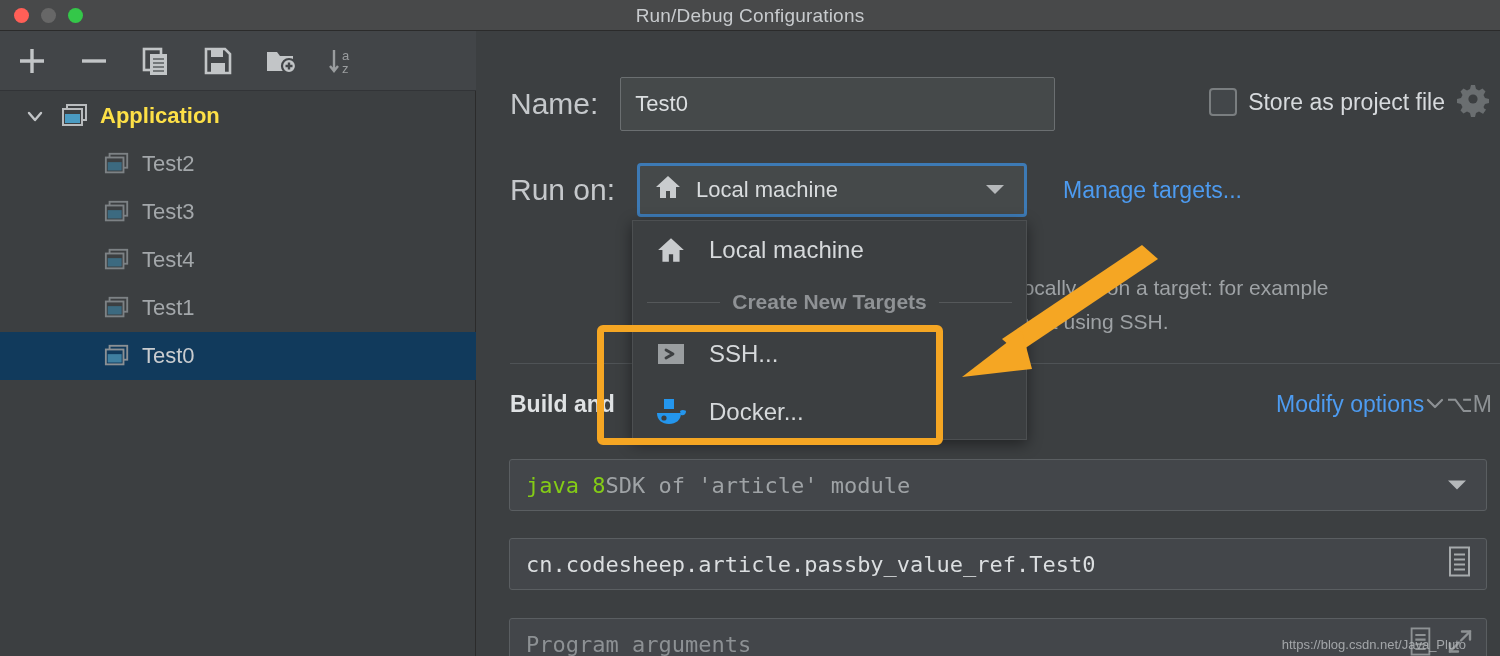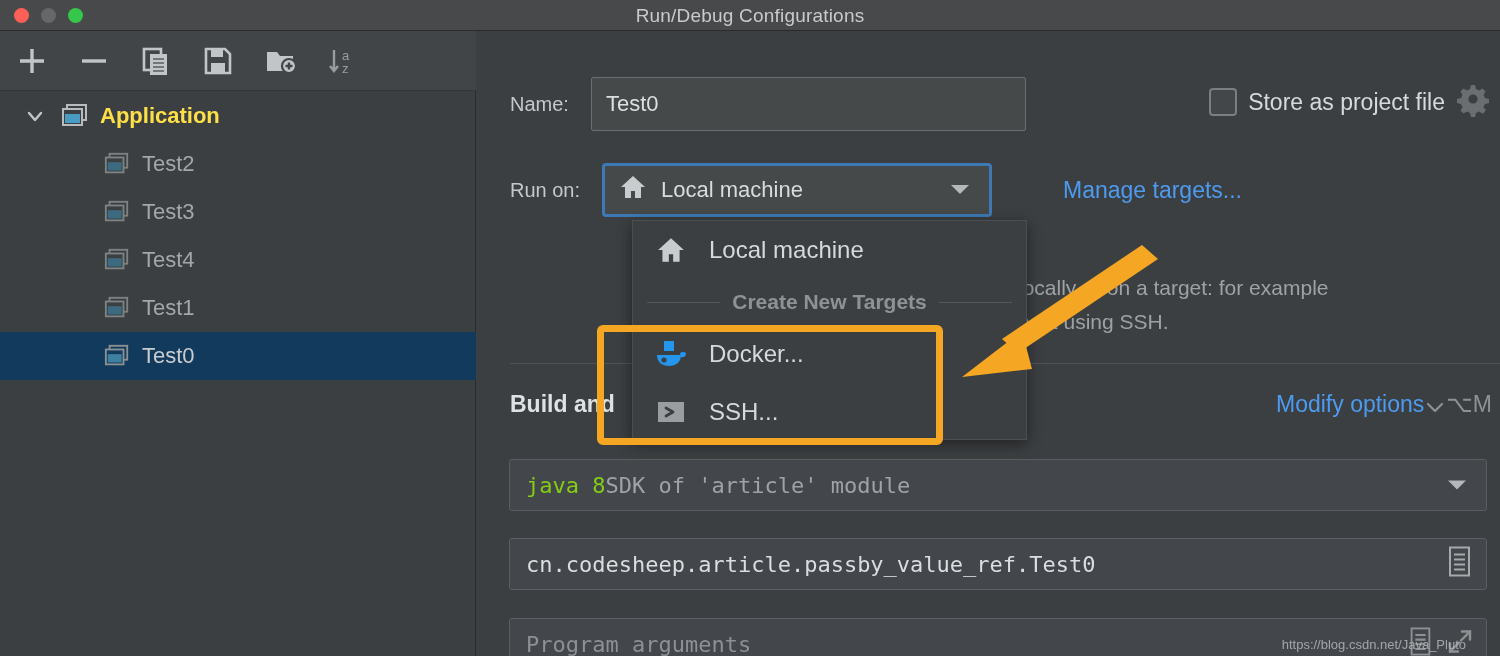--- a/index.html
+++ b/index.html
@@ -67,7 +67,7 @@
   
   .rightpanel { position: absolute; left: 477px; top: 31px; width: 1023px; height: 625px; background: #3c3f41; }
 
-  .field-label { color: #c5c8cb; font-size: 20px; }
+  .field-label { color: #c5c8cb; font-size: 30px; }
 
   .name-row { position: absolute; left: 33px; top: 46px; display: flex; align-items: center; }
   .name-input {

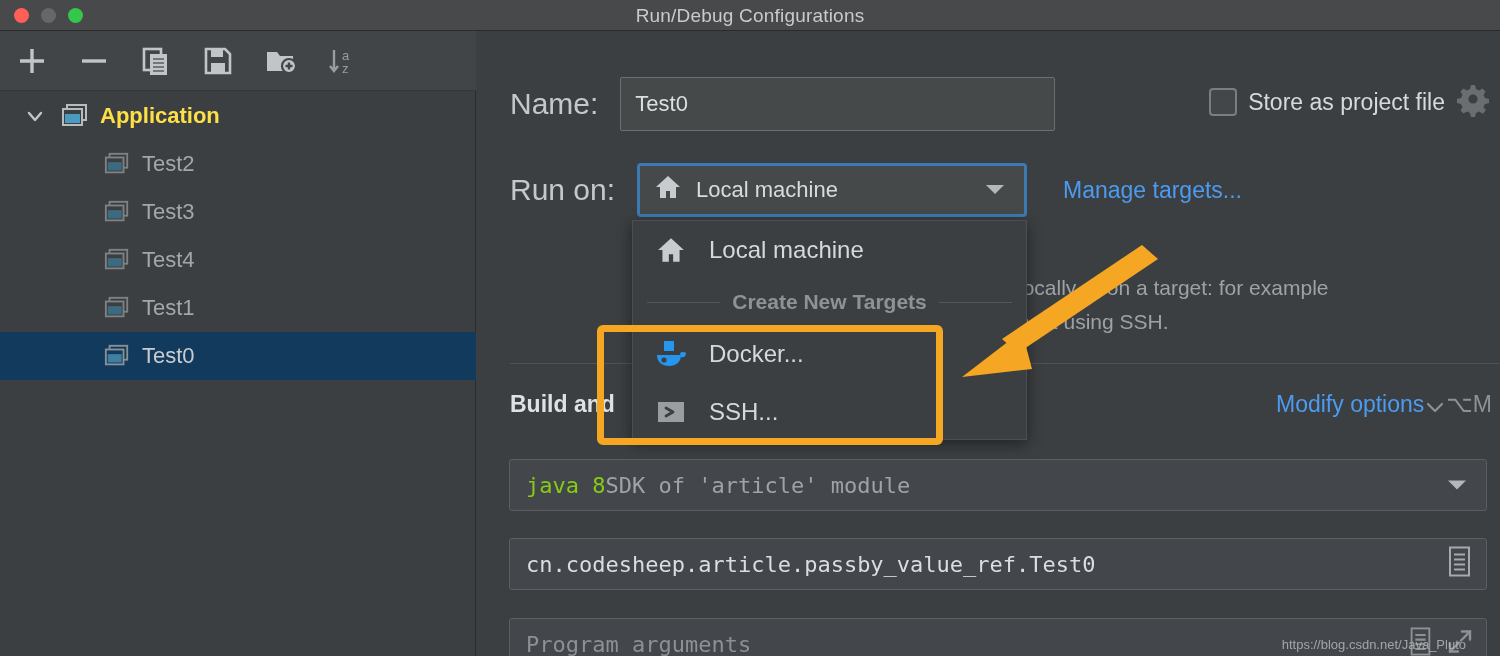--- a/index.html
+++ b/index.html
@@ -433,6 +433,16 @@
 
     <div class="popup-item">
       <span class="pic">
+        <svg width="32" height="32" viewBox="0 0 32 32">
+          <rect x="3" y="6" width="26" height="20" fill="#9a9ea0"></rect>
+          <path d="M11 12 L18 16 L11 20" stroke="#3c3f41" stroke-width="2.8" fill="none" stroke-linecap="round" stroke-linejoin="round"></path>
+        </svg>
+      </span>
+      <span>SSH...</span>
+    </div>
+
+    <div class="popup-item">
+      <span class="pic">
         <svg width="34" height="32" viewBox="0 0 34 32">
           <rect x="10" y="3" width="10" height="10" fill="#2496ed"></rect>
           <path d="M3 17 H27 C27 24 22 28 15 28 C8 28 3 24 3 17 Z" fill="#2496ed"></path>
@@ -443,16 +453,6 @@
       <span>Docker...</span>
     </div>
 
-    <div class="popup-item">
-      <span class="pic">
-        <svg width="32" height="32" viewBox="0 0 32 32">
-          <rect x="3" y="6" width="26" height="20" fill="#9a9ea0"></rect>
-          <path d="M11 12 L18 16 L11 20" stroke="#3c3f41" stroke-width="2.8" fill="none" stroke-linecap="round" stroke-linejoin="round"></path>
-        </svg>
-      </span>
-      <span>SSH...</span>
-    </div>
-
   </div>
 
   <div class="hl-box"></div>

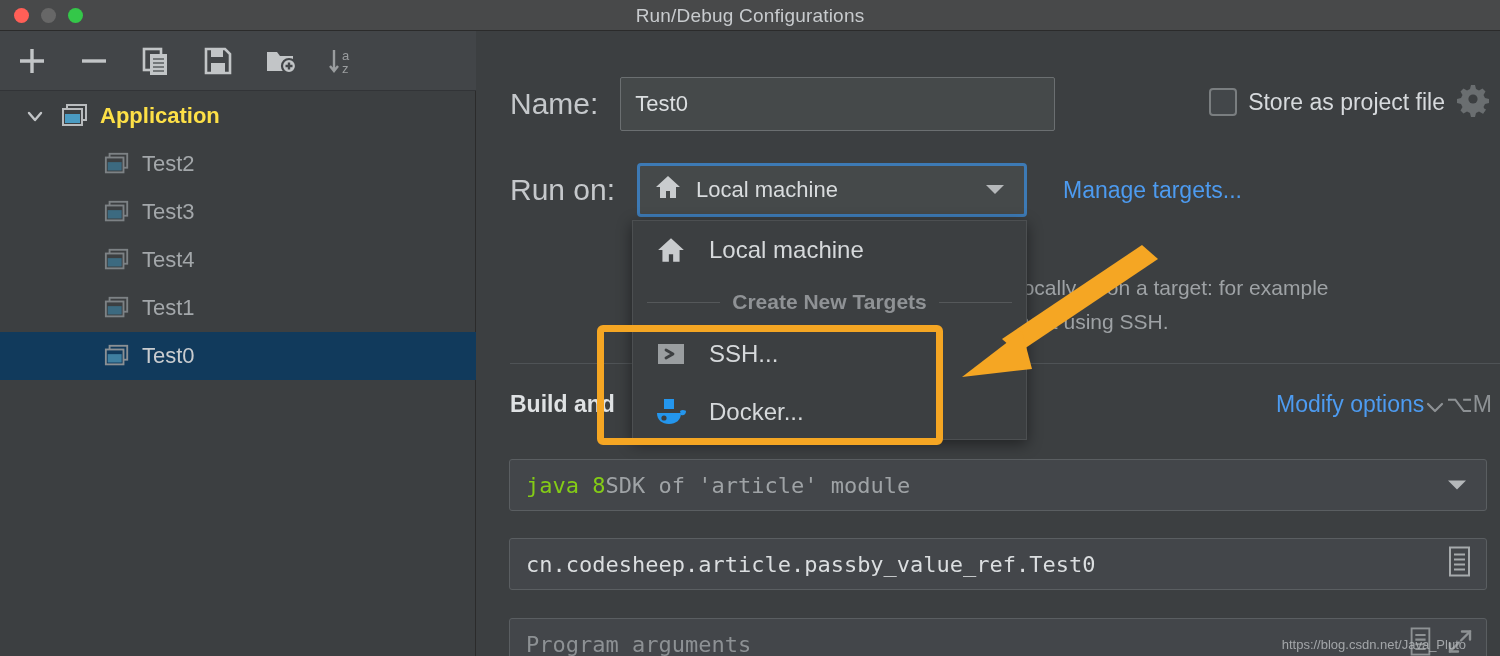--- a/index.html
+++ b/index.html
@@ -105,7 +105,7 @@
   }
 
   .build-label { position: absolute; left: 33px; top: 360px; color: #dfe2e4; font-size: 23px; font-weight: bold; }
-  .modify-row { position: absolute; right: 8px; top: 360px; display: flex; align-items: flex-end; gap: 1px; }
+  .modify-row { position: absolute; right: 8px; top: 360px; display: flex; align-items: center; gap: 1px; }
   .modify-link { color: #4d9bf0; font-size: 23px; }
   .modify-shortcut { color: #8d9194; font-size: 23px; }
 

